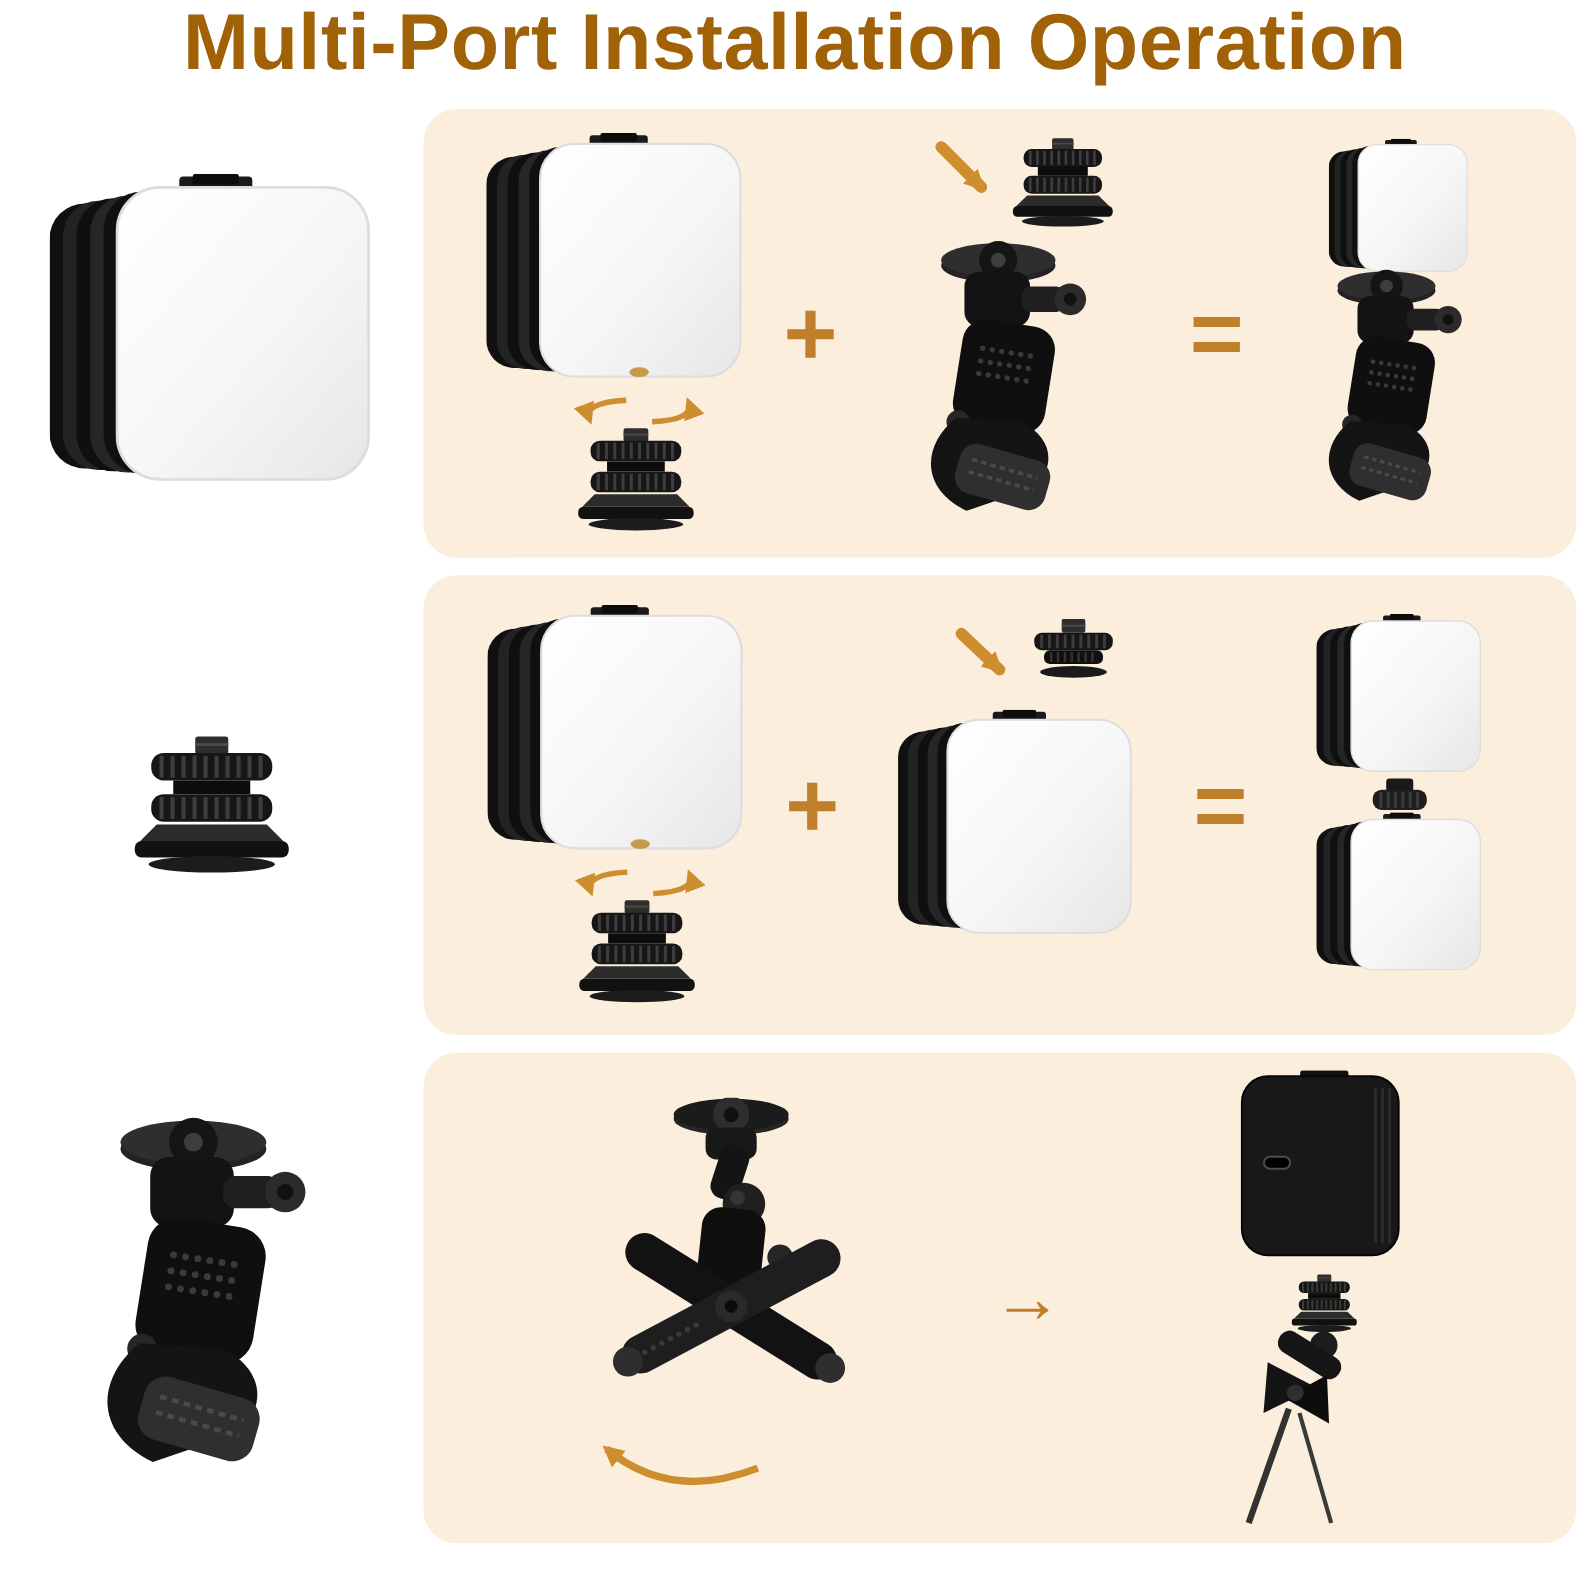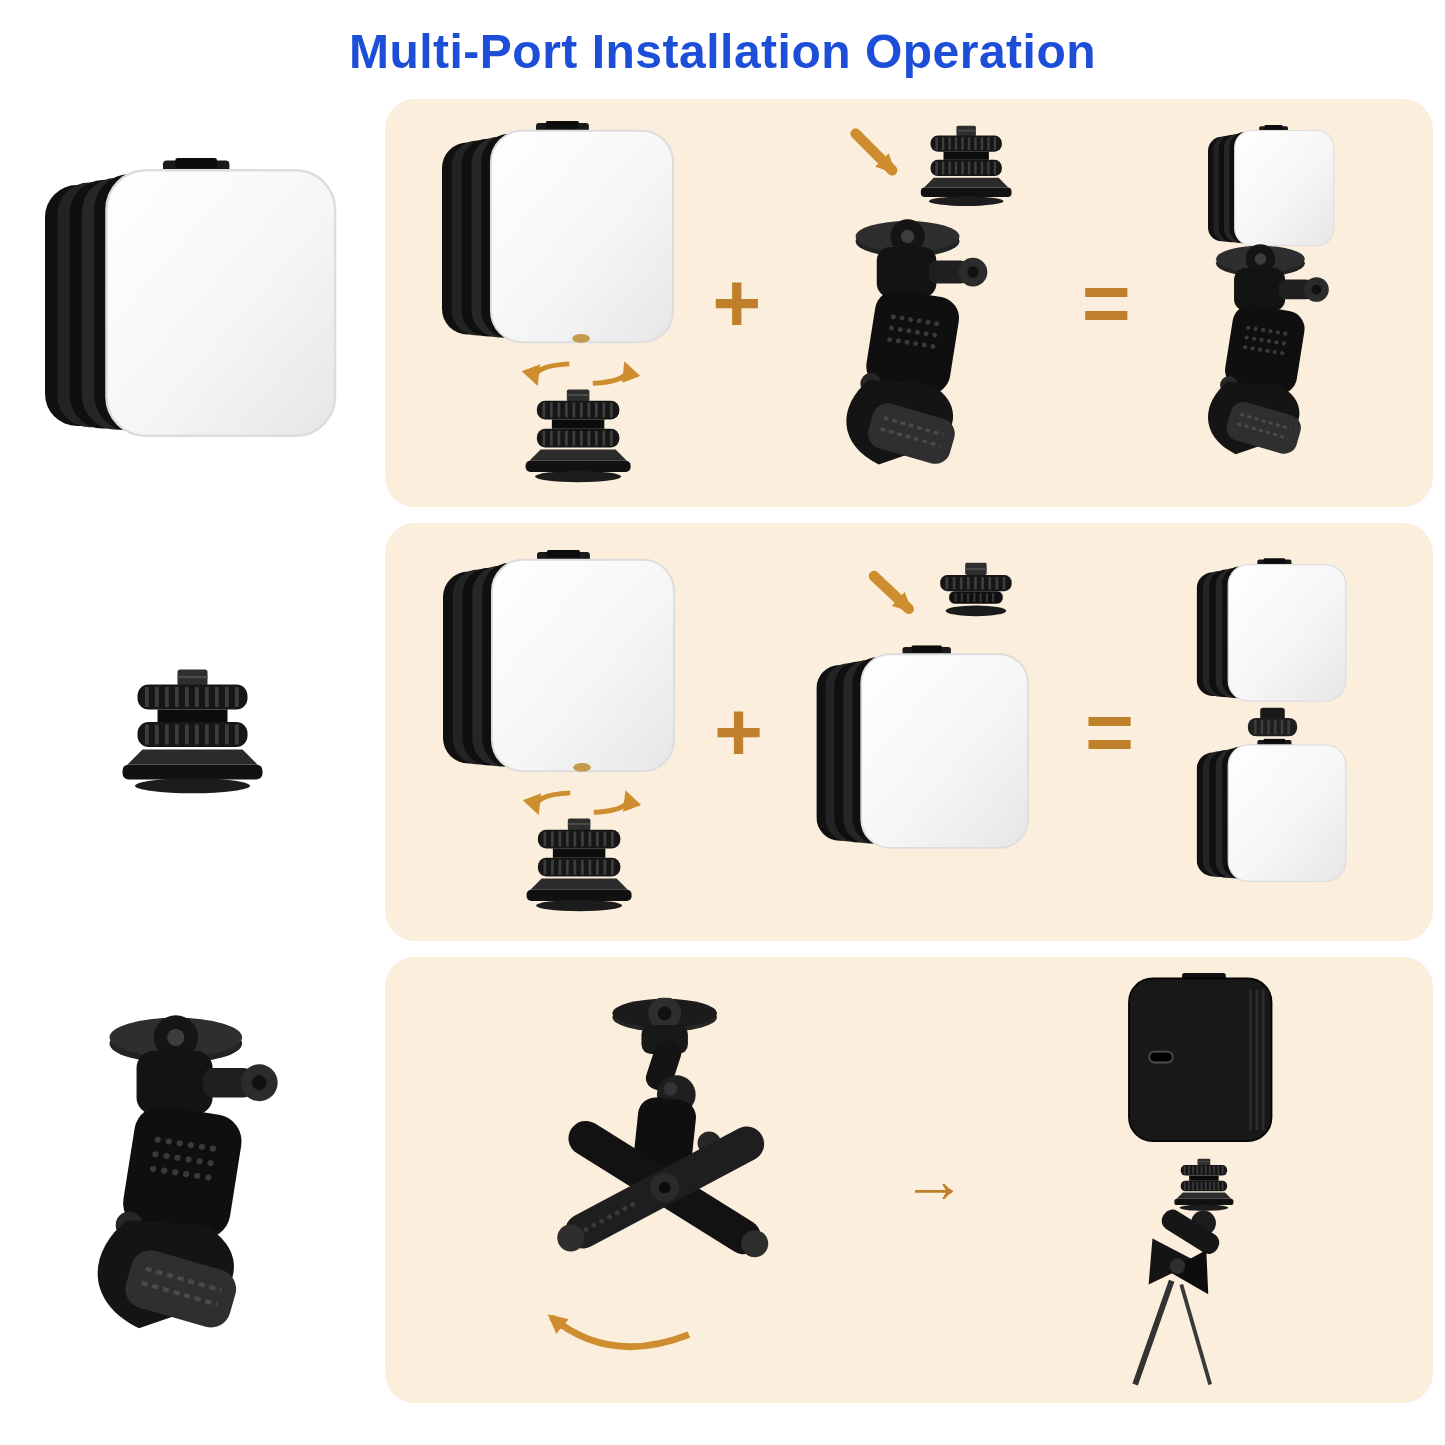--- a/index.html
+++ b/index.html
@@ -17,12 +17,11 @@
   }
   .title {
     margin: 0;
-    padding-top: 26px;
     text-align: center;
-    font-size: 48px;
+    font-size: 72px;
     font-weight: 800;
     letter-spacing: 0.5px;
-    color: #1d4ed8;
+    color: #a16207;
     line-height: 1.1;
   }
   .rows {

